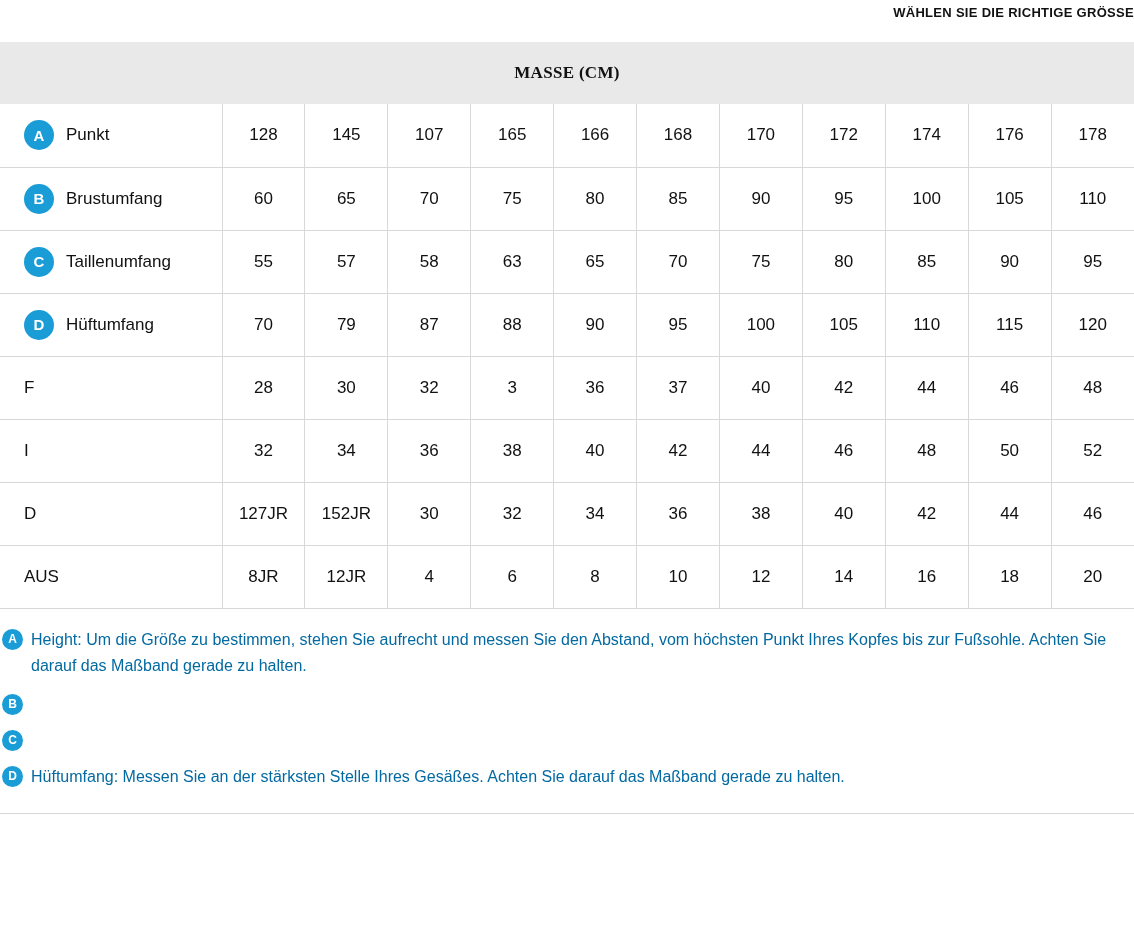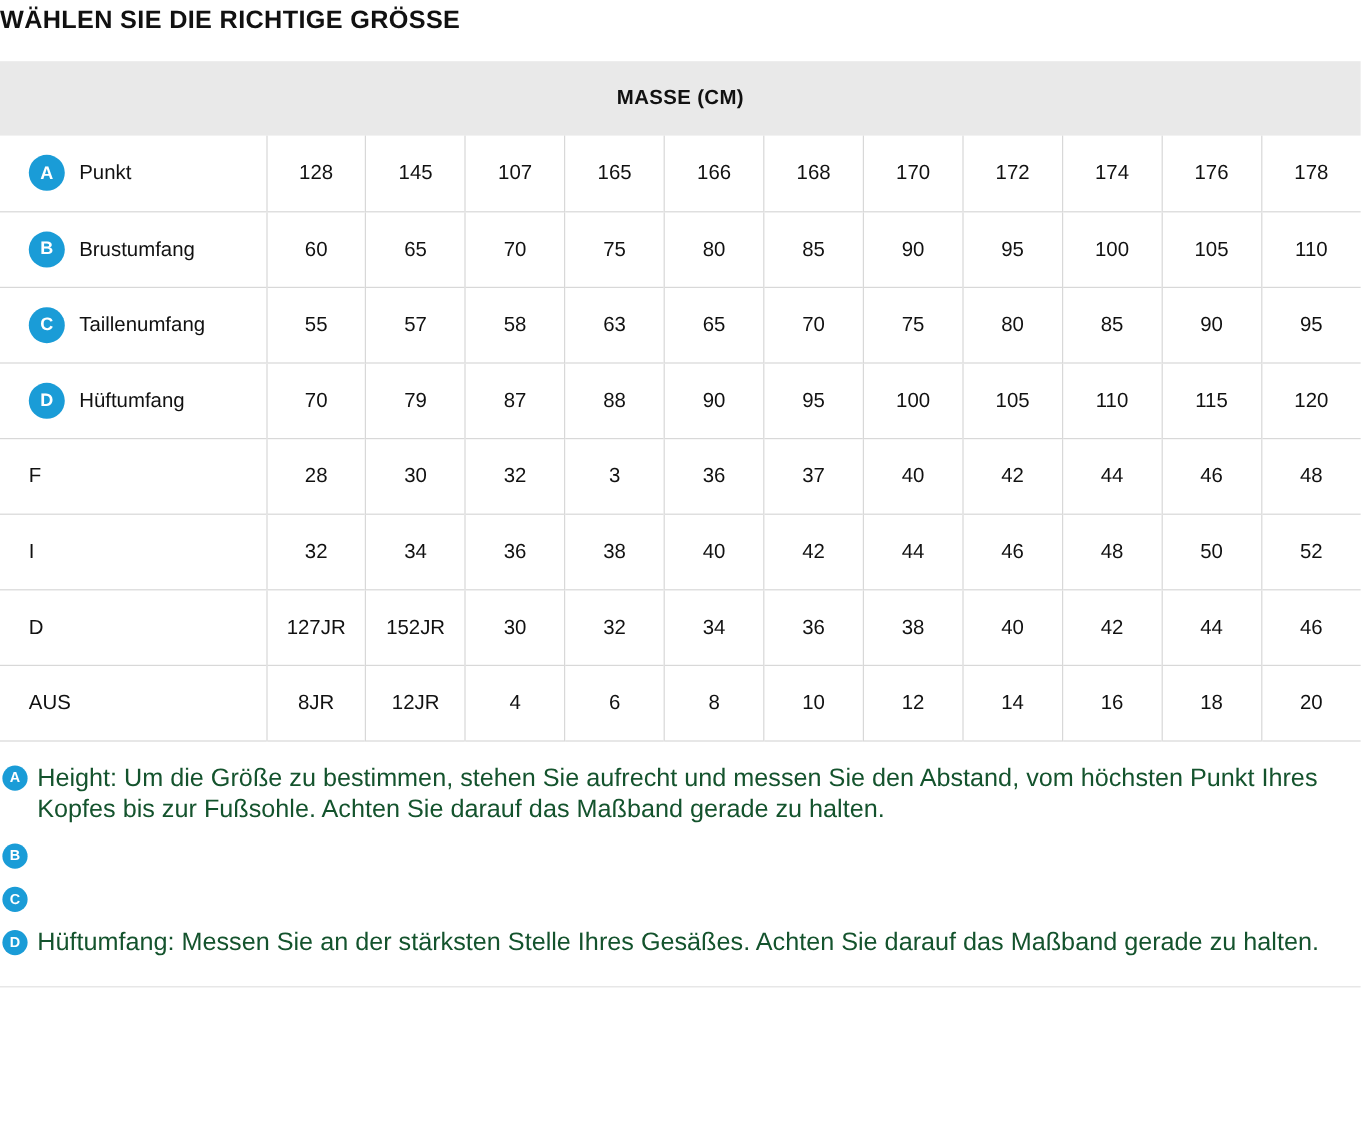--- a/index.html
+++ b/index.html
@@ -13,8 +13,8 @@
   .page { width: 1134px; }
 
   .title {
-    text-align: left;
-    font-size: 21px;
+    text-align: right;
+    font-size: 13px;
     font-weight: bold;
     letter-spacing: 0.3px;
     padding: 5px 0 22px 0;

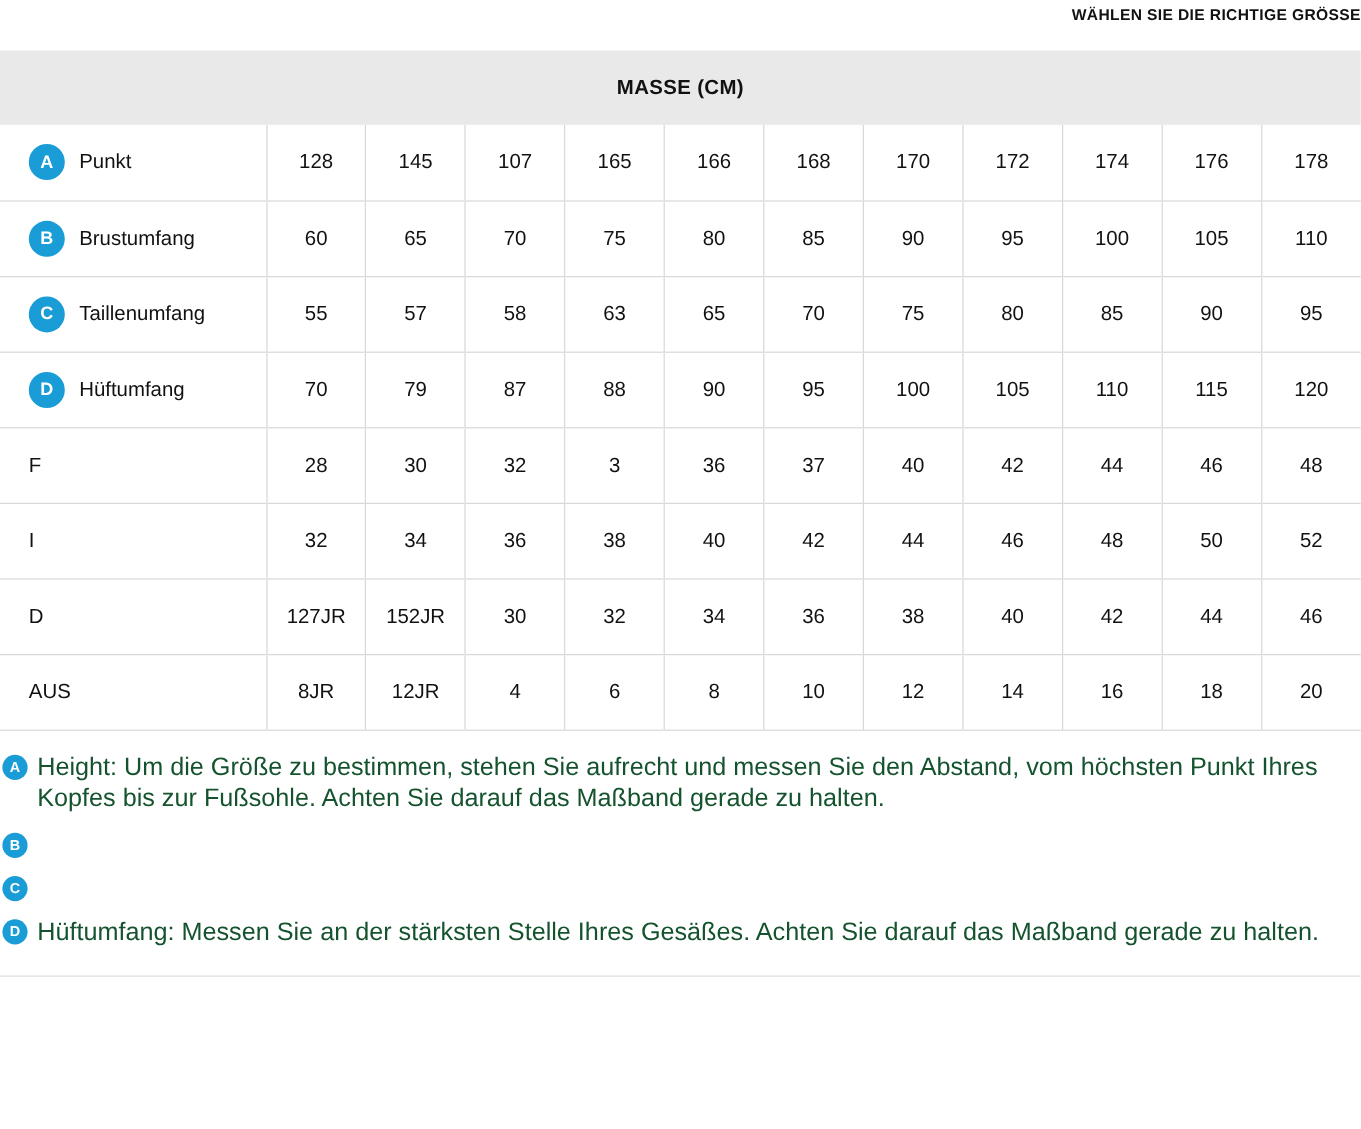--- a/index.html
+++ b/index.html
@@ -32,6 +32,7 @@
     font-size: 17px;
     letter-spacing: 0.3px;
     height: 62px;
+    font-family: Liberation Serif, serif;
   }
   tr.data-row { border-bottom: 1px solid var(--border, #d8d8d8); }
   tr.data-row td { height: 63px; font-size: 17px; }

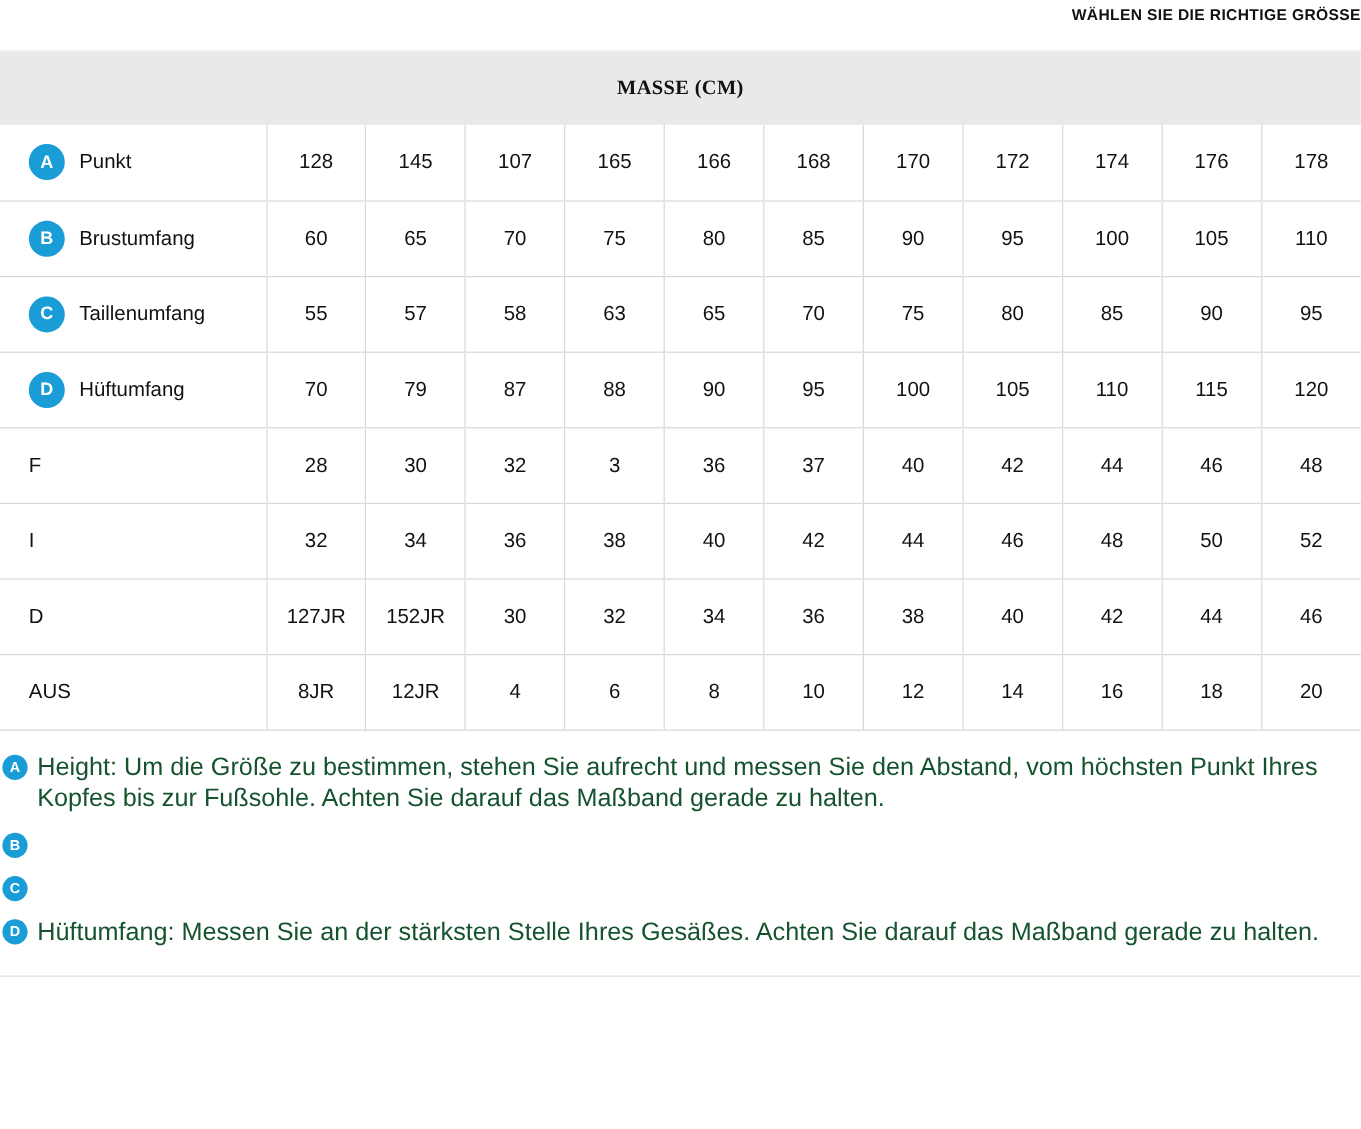--- a/index.html
+++ b/index.html
@@ -79,9 +79,9 @@
     margin-bottom: 13px;
   }
   .footnote-text {
-    font-size: 21px;
+    font-size: 16px;
     line-height: 26px;
-    color: #14532d;
+    color: #0369a1;
   }
 </style>
 </head>

